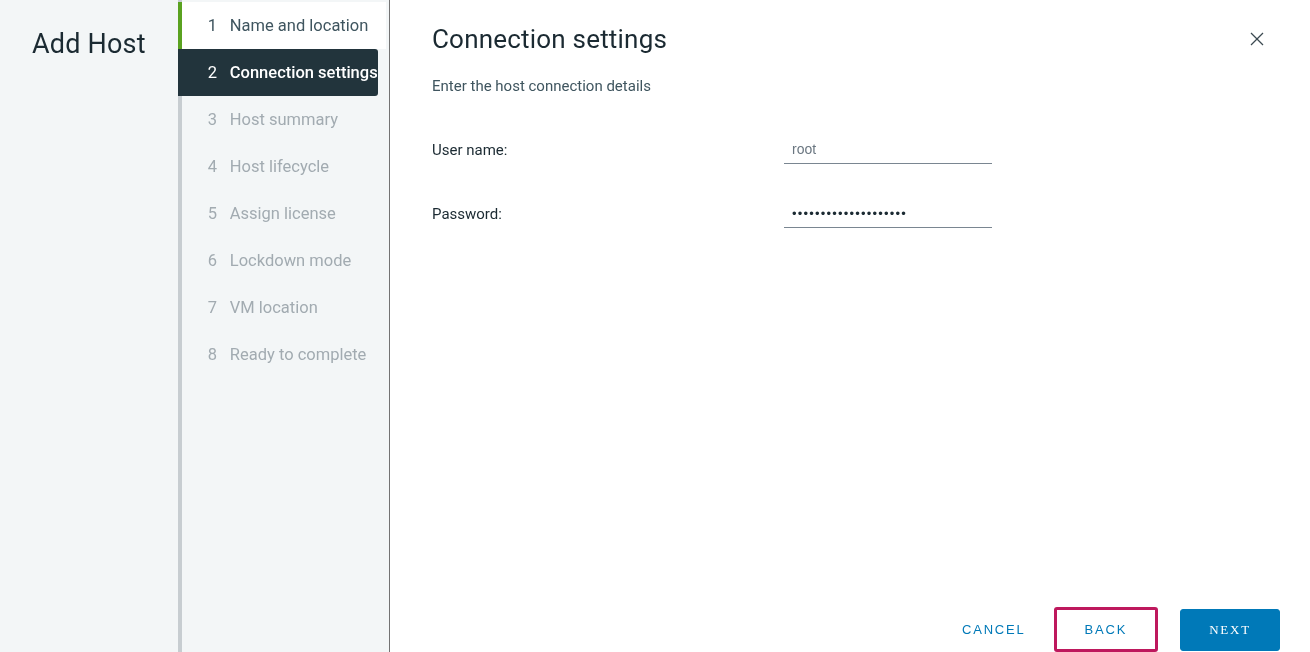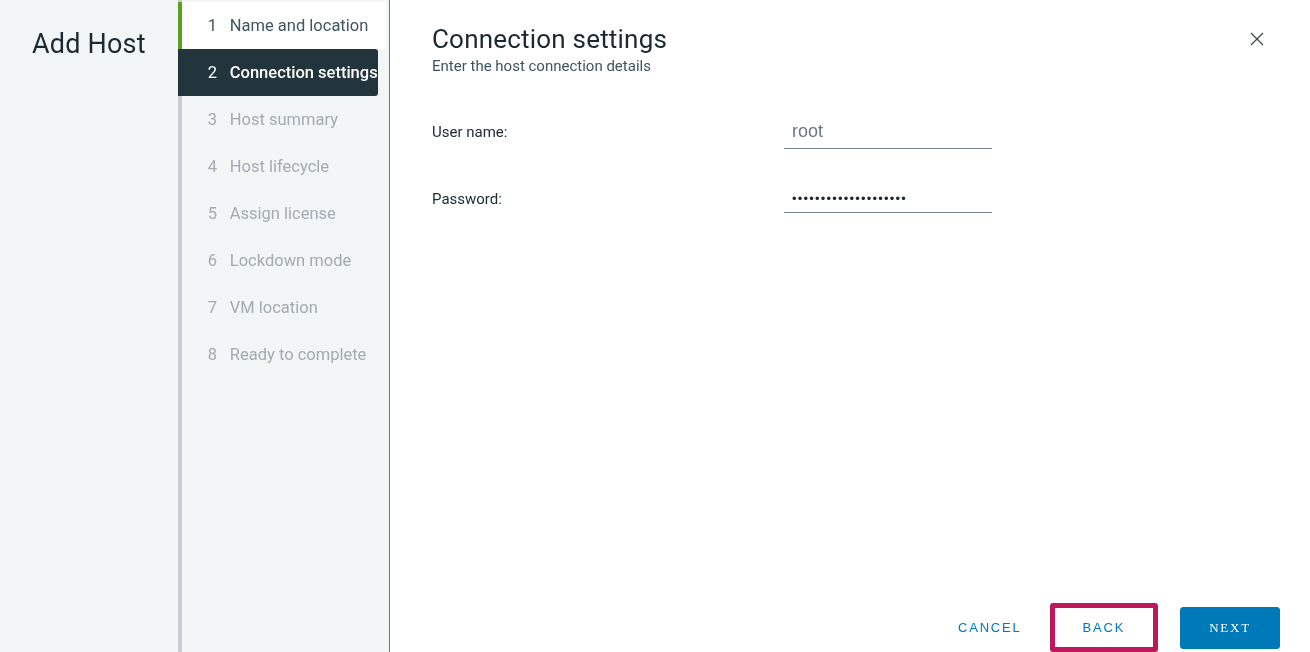--- a/index.html
+++ b/index.html
@@ -100,7 +100,7 @@
     .subtitle {
       font-size: 15px;
       color: #3f555f;
-      margin-top: 0;
+      margin-top: 20px;
     }
     .form {
       margin-top: 40px;

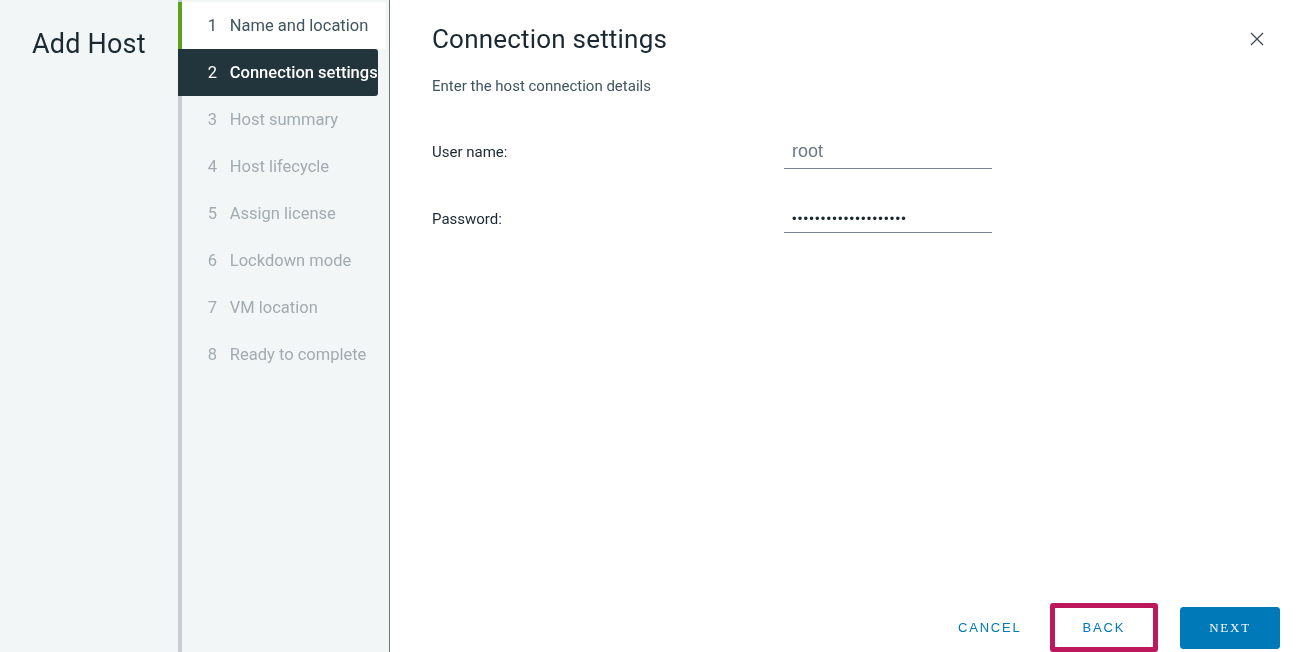--- a/index.html
+++ b/index.html
@@ -120,7 +120,7 @@
       width: 208px;
       border: none;
       border-bottom: 1px solid #7a8691;
-      font-size: 18px;
+      font-size: 14px;
       padding: 6px 8px 6px 8px;
       outline: none;
       color: #6a7680;

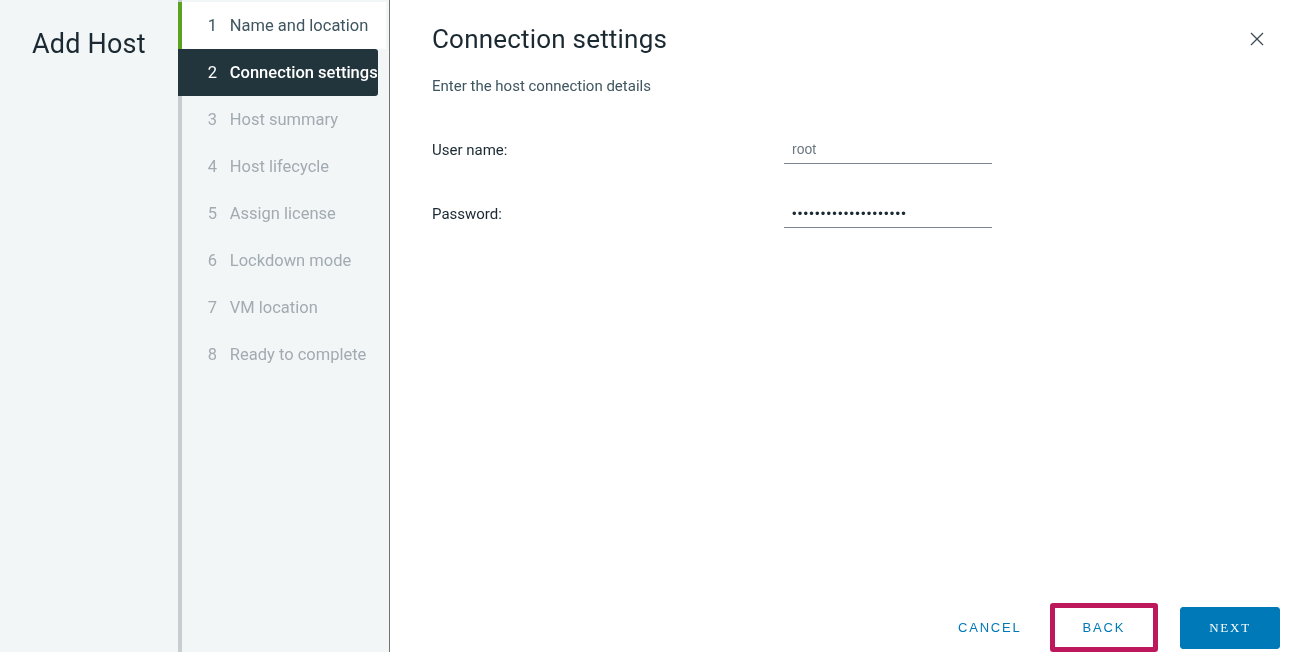--- a/index.html
+++ b/index.html
@@ -151,7 +151,7 @@
     }
     .btn-outline {
       background: #fff;
-      border: 5px solid #be185d;
+      border: 3px solid #be185d;
       color: #0079b8;
       font-size: 13px;
       font-weight: 500;

